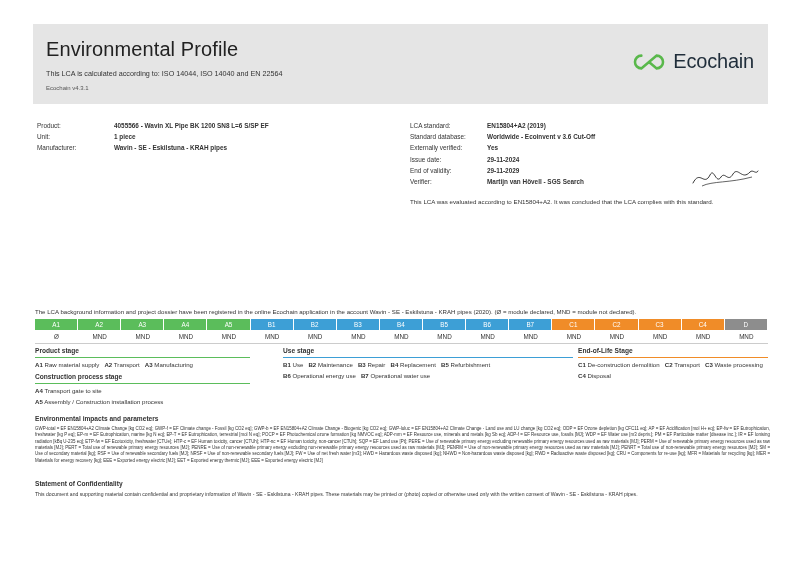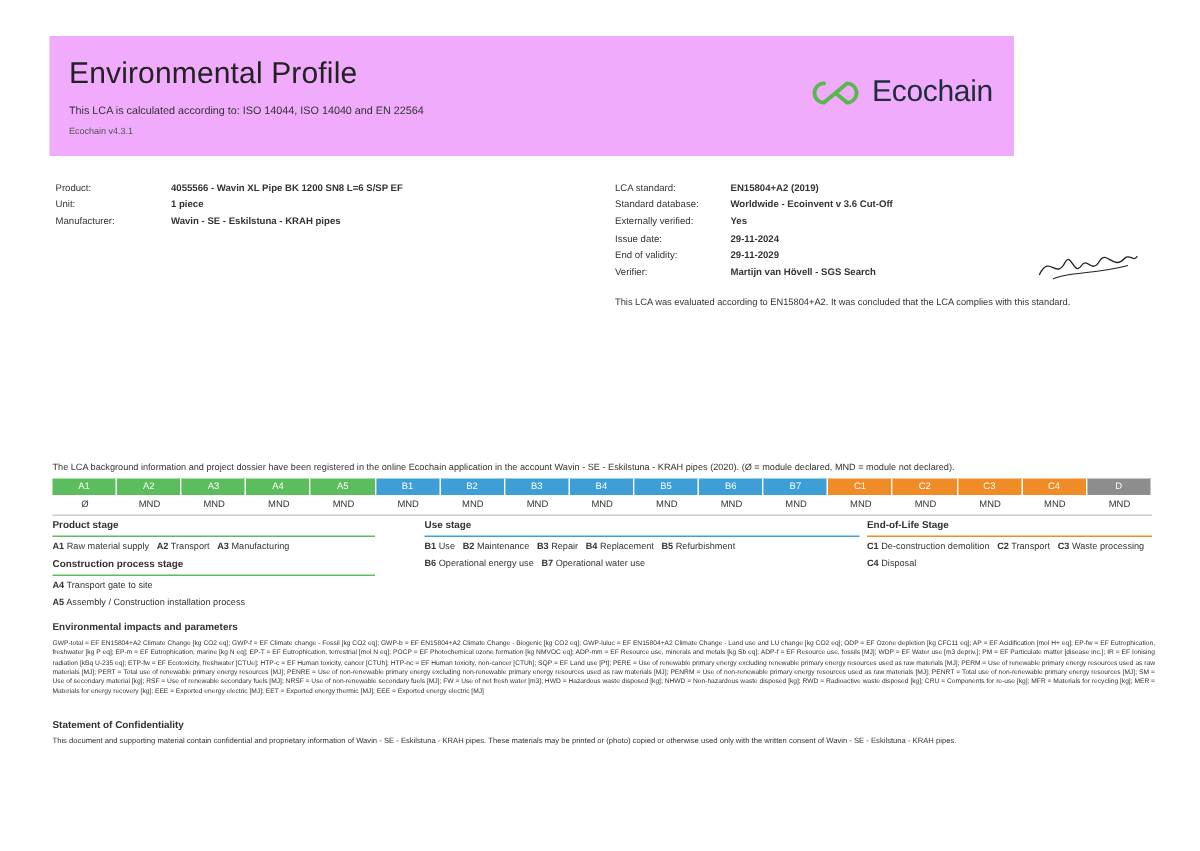--- a/index.html
+++ b/index.html
@@ -26,9 +26,9 @@
     position: absolute;
     left: 33px;
     top: 24px;
-    width: 643px;
+    width: 735px;
     height: 80px;
-    background: #f0abfc;
+    background: #e5e5e5;
   }
   .header-title {
     position: absolute;

